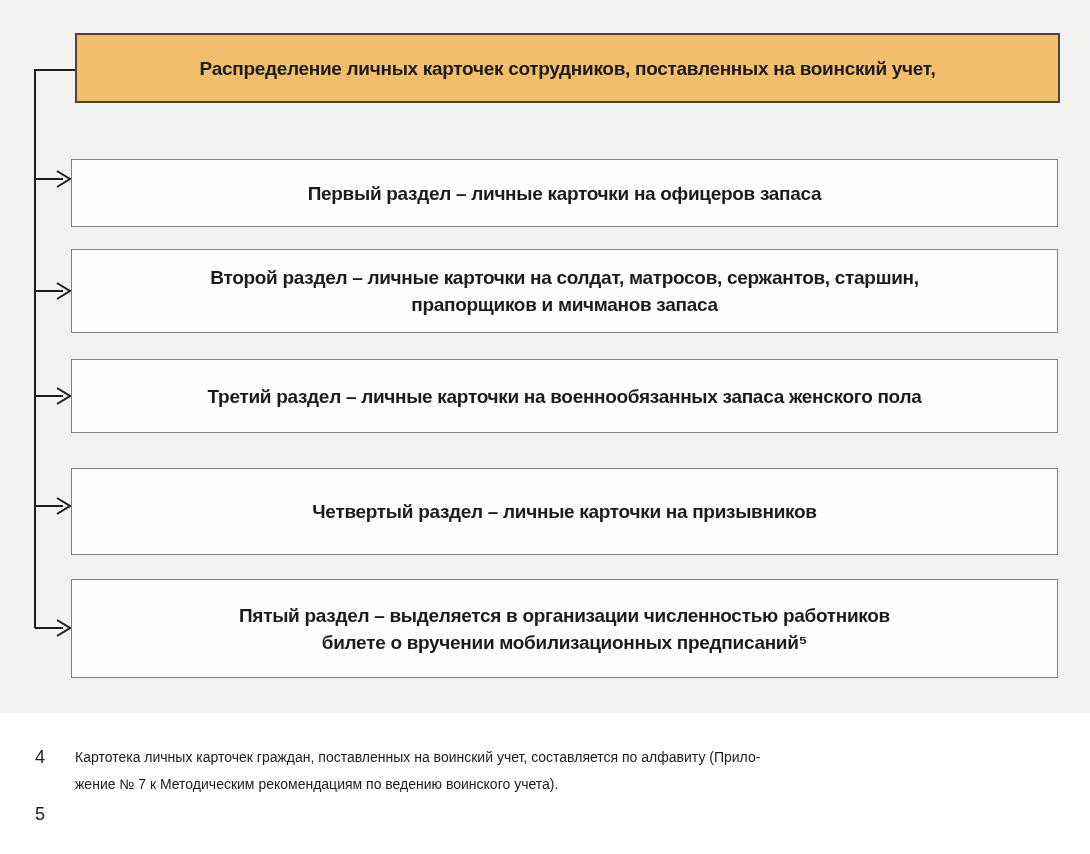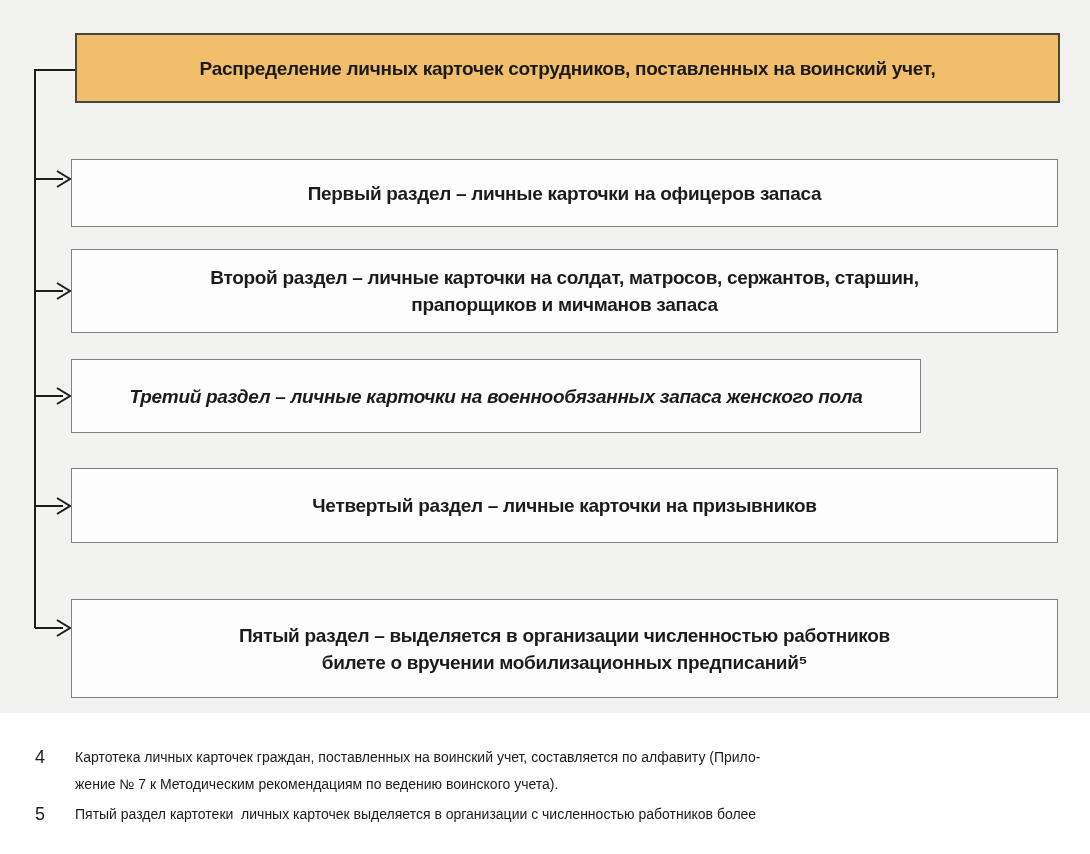--- a/index.html
+++ b/index.html
@@ -54,7 +54,7 @@
   }
   .box-0 { left: 71px; top: 159px; width: 987px; height: 68px; }
   .box-1 { left: 71px; top: 249px; width: 987px; height: 84px; align-items: center; }
-  .box-2 { left: 71px; top: 359px; width: 850px; height: 74px; font-style: italic; }
+  .box-2 { left: 71px; top: 359px; width: 987px; height: 74px; }
   .box-3 { left: 71px; top: 468px; width: 987px; height: 75px; }
   .box-4 { left: 71px; top: 599px; width: 987px; height: 99px; }
   .footnotes {

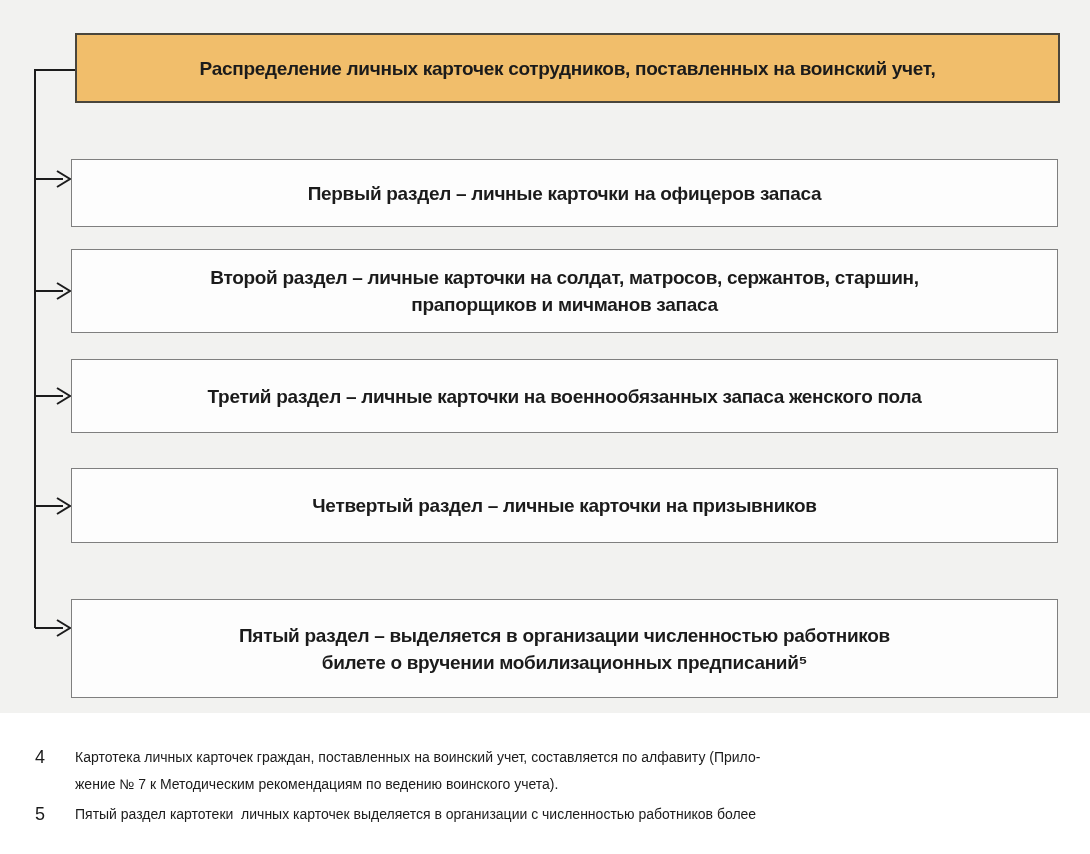--- a/index.html
+++ b/index.html
@@ -55,7 +55,7 @@
   .box-0 { left: 71px; top: 159px; width: 987px; height: 68px; }
   .box-1 { left: 71px; top: 249px; width: 987px; height: 84px; align-items: center; }
   .box-2 { left: 71px; top: 359px; width: 987px; height: 74px; }
-  .box-3 { left: 71px; top: 468px; width: 987px; height: 75px; }
+  .box-3 { left: 71px; top: 468px; width: 987px; height: 87px; }
   .box-4 { left: 71px; top: 599px; width: 987px; height: 99px; }
   .footnotes {
     position: absolute;

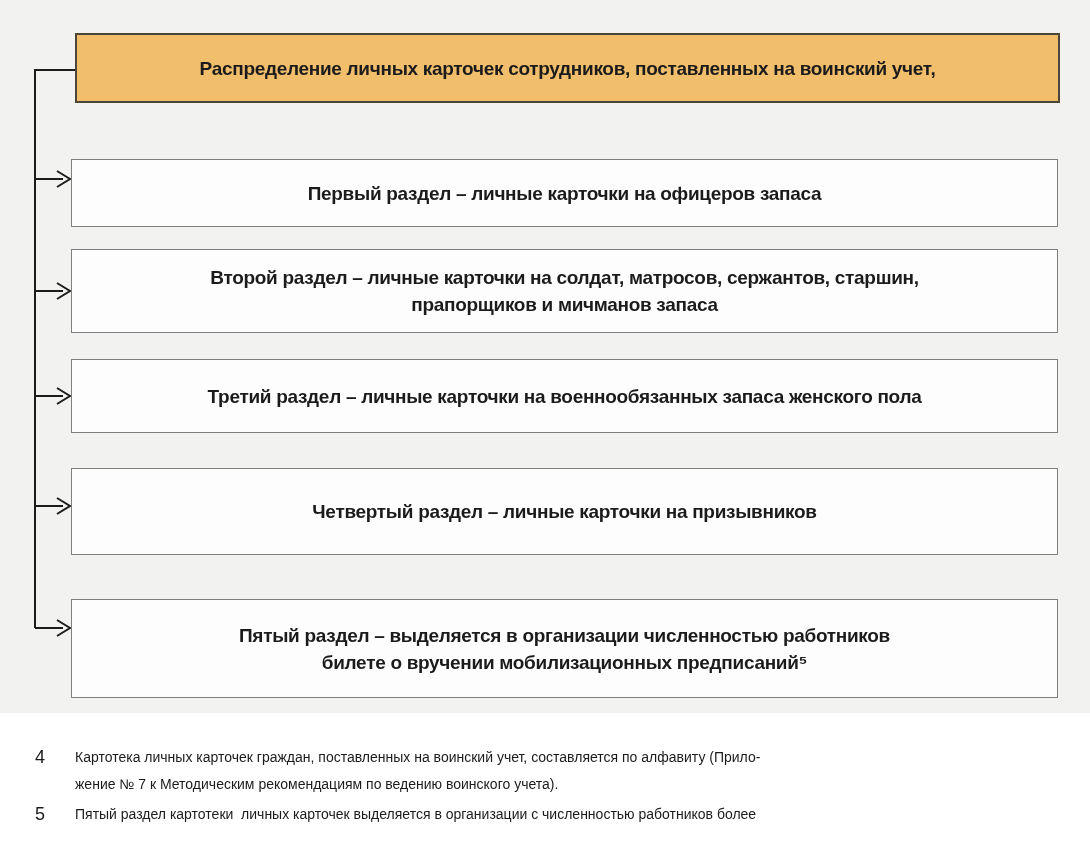--- a/index.html
+++ b/index.html
@@ -56,7 +56,7 @@
   .box-1 { left: 71px; top: 249px; width: 987px; height: 84px; align-items: center; }
   .box-2 { left: 71px; top: 359px; width: 987px; height: 74px; }
   .box-3 { left: 71px; top: 468px; width: 987px; height: 87px; }
-  .box-4 { left: 71px; top: 599px; width: 987px; height: 99px; }
+  .box-4 { left: 71px; top: 579px; width: 987px; height: 99px; }
   .footnotes {
     position: absolute;
     left: 0; top: 713px;

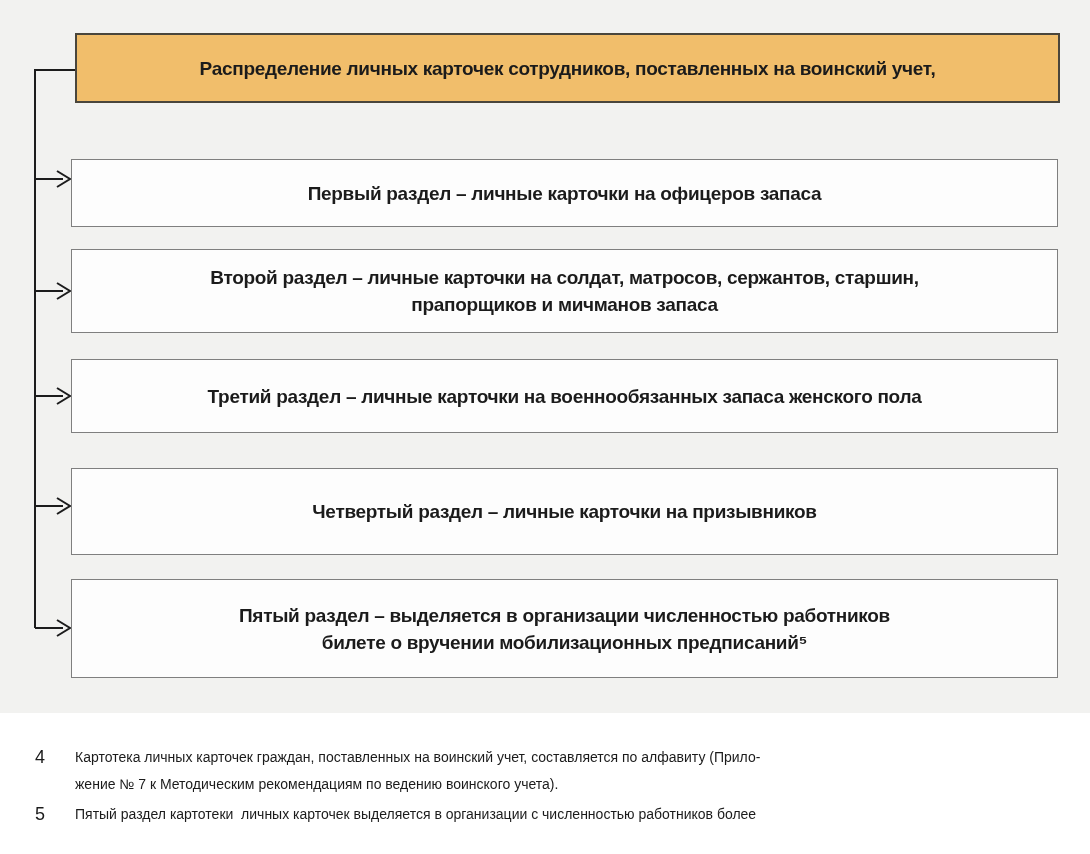--- a/index.html
+++ b/index.html
@@ -144,7 +144,6 @@
   <div class="footnote">
     <div class="fn-num">5</div>
     <div class="fn-text">
-      <div class="fn-line">Пятый раздел картотеки  личных карточек выделяется в организации с численностью работников более</div>
     </div>
   </div>
 

